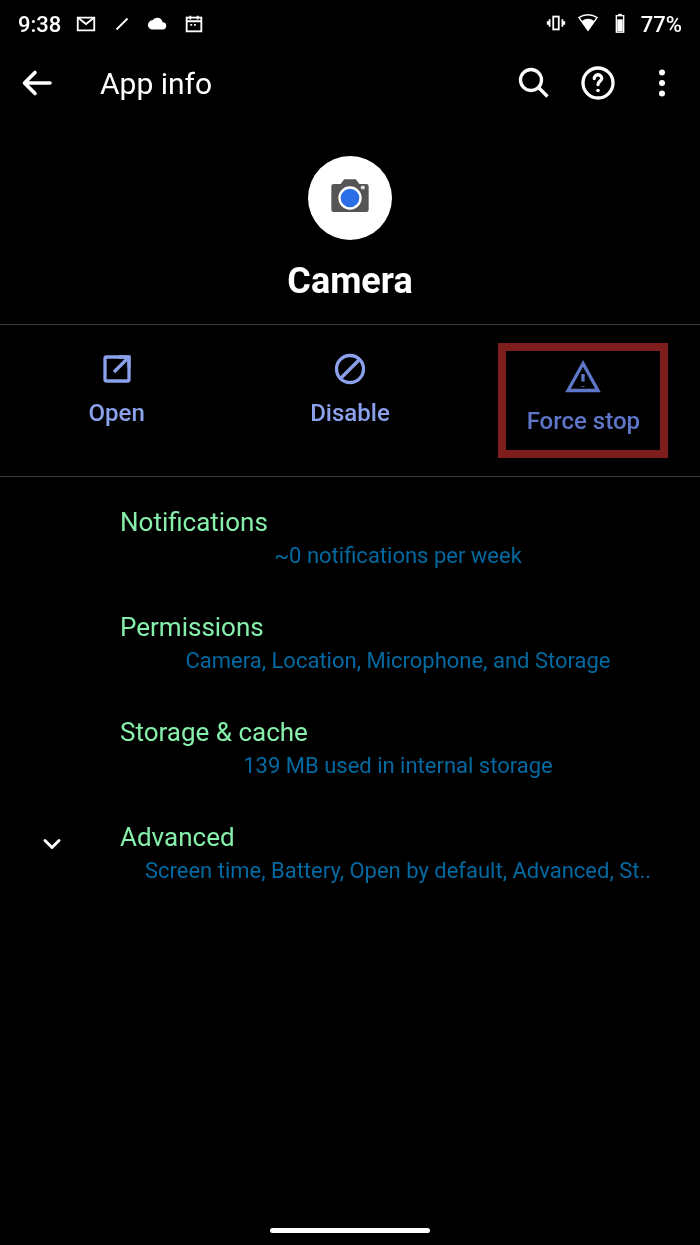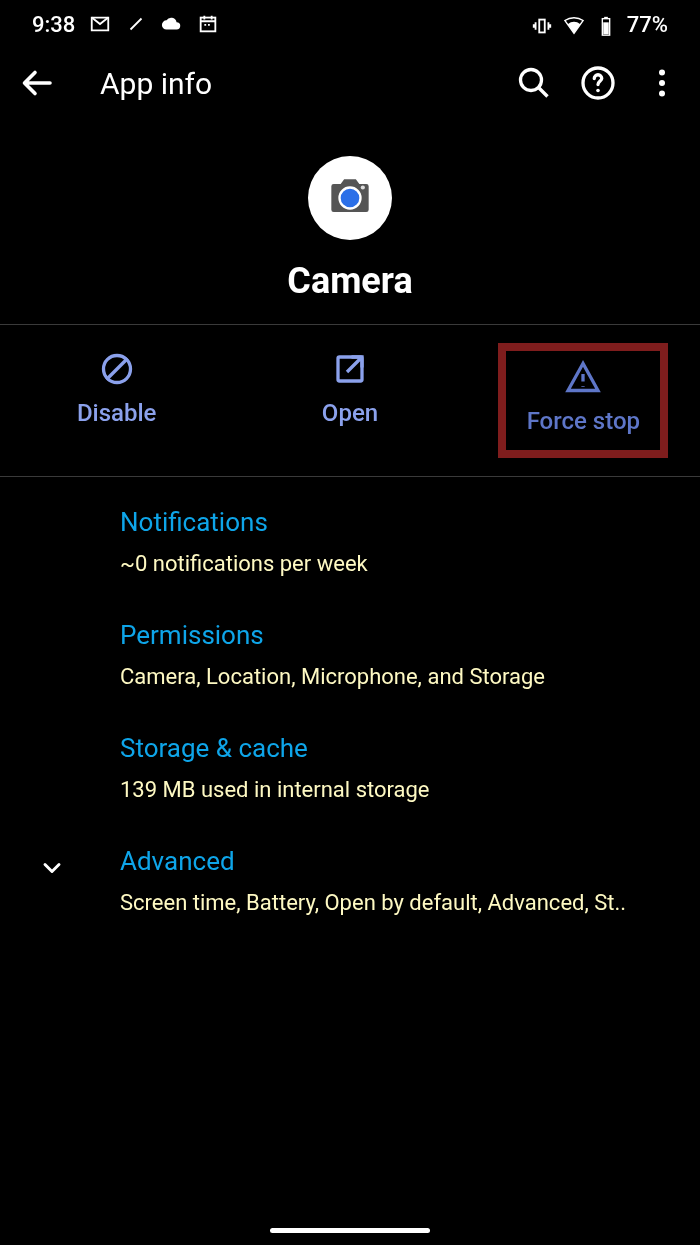--- a/index.html
+++ b/index.html
@@ -19,7 +19,7 @@
     display: flex;
     align-items: center;
     justify-content: space-between;
-    padding: 0 32px;
+    padding: 0 18px;
     font-size: 22px;
     font-weight: 500;
   }

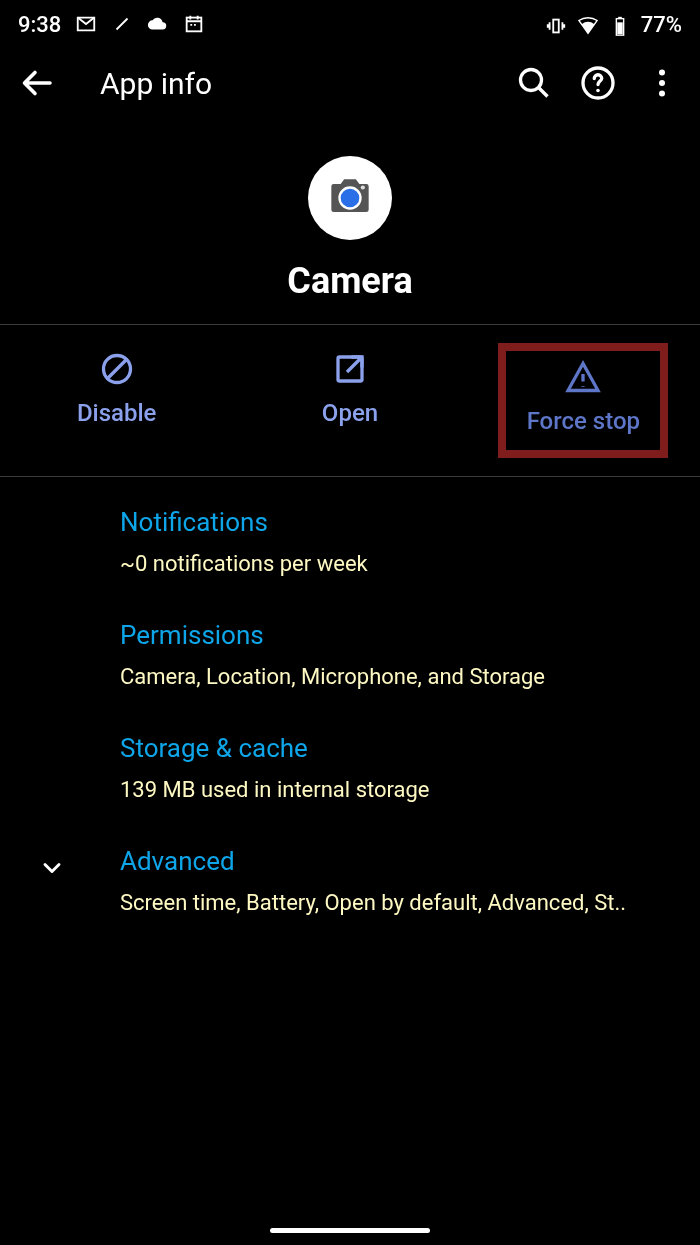--- a/index.html
+++ b/index.html
@@ -24,7 +24,7 @@
     font-weight: 500;
   }
   .status-left { display: flex; align-items: center; gap: 14px; }
-  .status-right { display: flex; align-items: flex-end; gap: 10px; }
+  .status-right { display: flex; align-items: flex-start; gap: 10px; }
   .status-glyph { width: 22px; height: 22px; display: flex; align-items: center; justify-content: center; fill: #fff; }
 
   

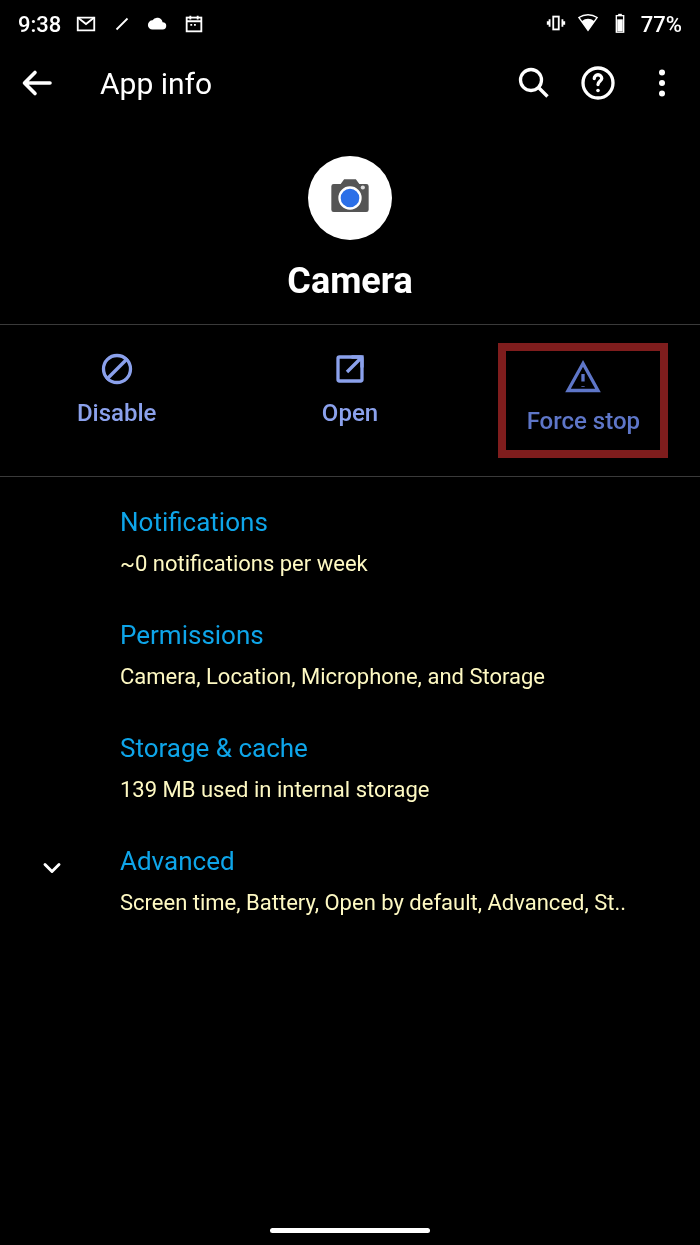--- a/index.html
+++ b/index.html
@@ -234,17 +234,17 @@
 <div class="action-row">
   <div class="action">
     <svg class="action-icon" viewBox="0 0 24 24">
+      <rect x="4" y="4" width="16" height="16" rx="1"></rect>
+      <path d="M10 14l9-9M13 4h7v7"></path>
+    </svg>
+    <span>Open</span>
+  </div>
+  <div class="action">
+    <svg class="action-icon" viewBox="0 0 24 24">
       <circle cx="12" cy="12" r="9"></circle>
       <path d="M5 19L19 5"></path>
     </svg>
     <span>Disable</span>
-  </div>
-  <div class="action">
-    <svg class="action-icon" viewBox="0 0 24 24">
-      <rect x="4" y="4" width="16" height="16" rx="1"></rect>
-      <path d="M10 14l9-9M13 4h7v7"></path>
-    </svg>
-    <span>Open</span>
   </div>
   <div class="action highlight">
     <svg class="action-icon" viewBox="0 0 24 24">

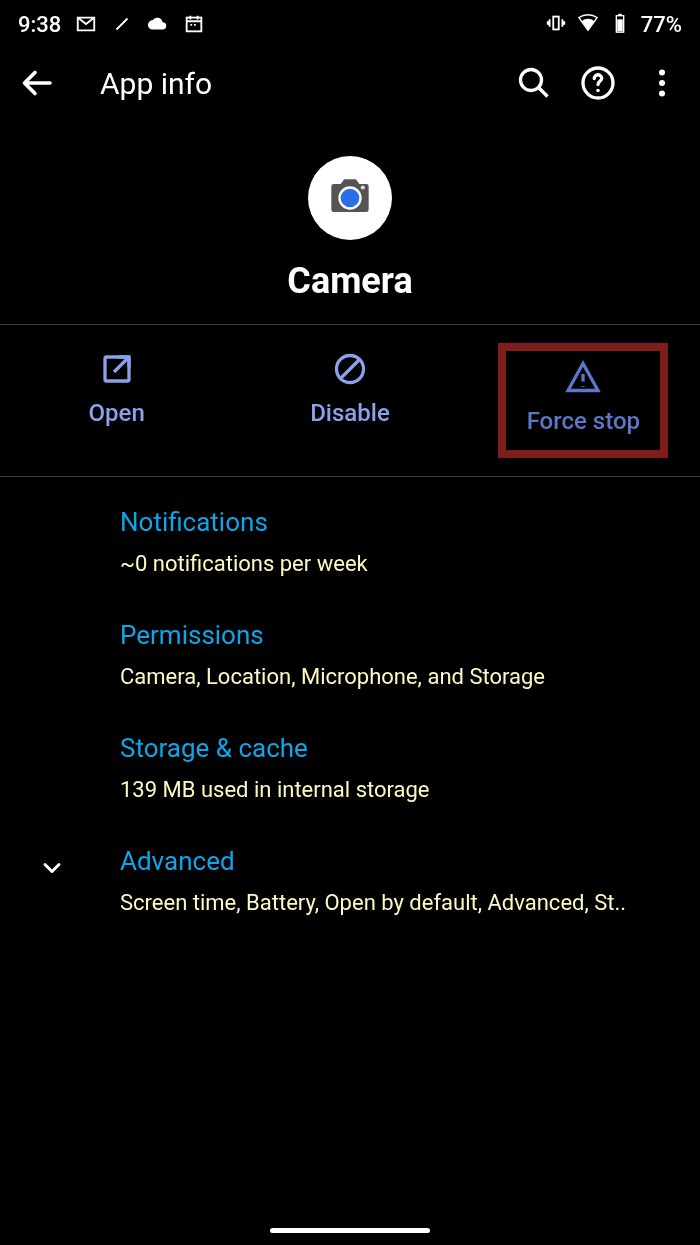--- a/index.html
+++ b/index.html
@@ -102,7 +102,7 @@
   }
   .list-item .title {
     font-size: 26px;
-    color: #0ea5e9;
+    color: #86efac;
   }
   .list-item .sub {
     font-size: 22px;

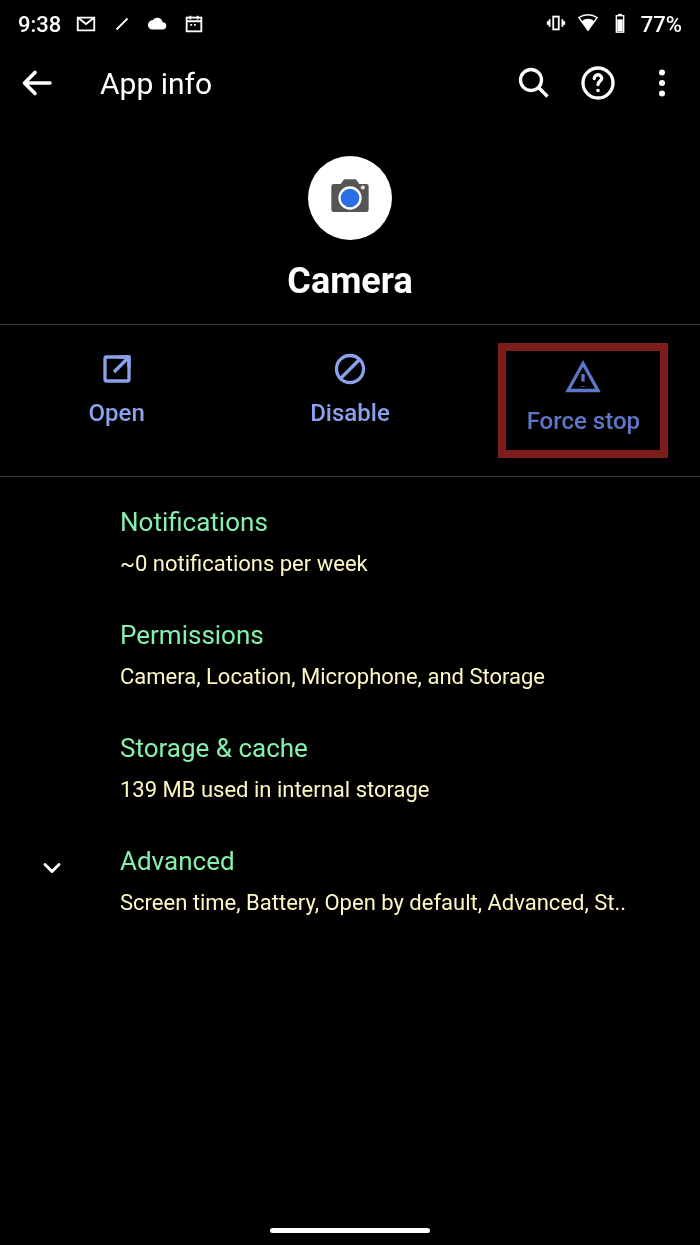--- a/index.html
+++ b/index.html
@@ -106,12 +106,13 @@
   }
   .list-item .sub {
     font-size: 22px;
-    color: #fef9c3;
-    margin-top: 14px;
+    color: #0369a1;
+    margin-top: 6px;
     white-space: nowrap;
     overflow: hidden;
     text-overflow: ellipsis;
     max-width: 560px;
+    text-align: center;
   }
   .expand-arrow {
     position: absolute;

